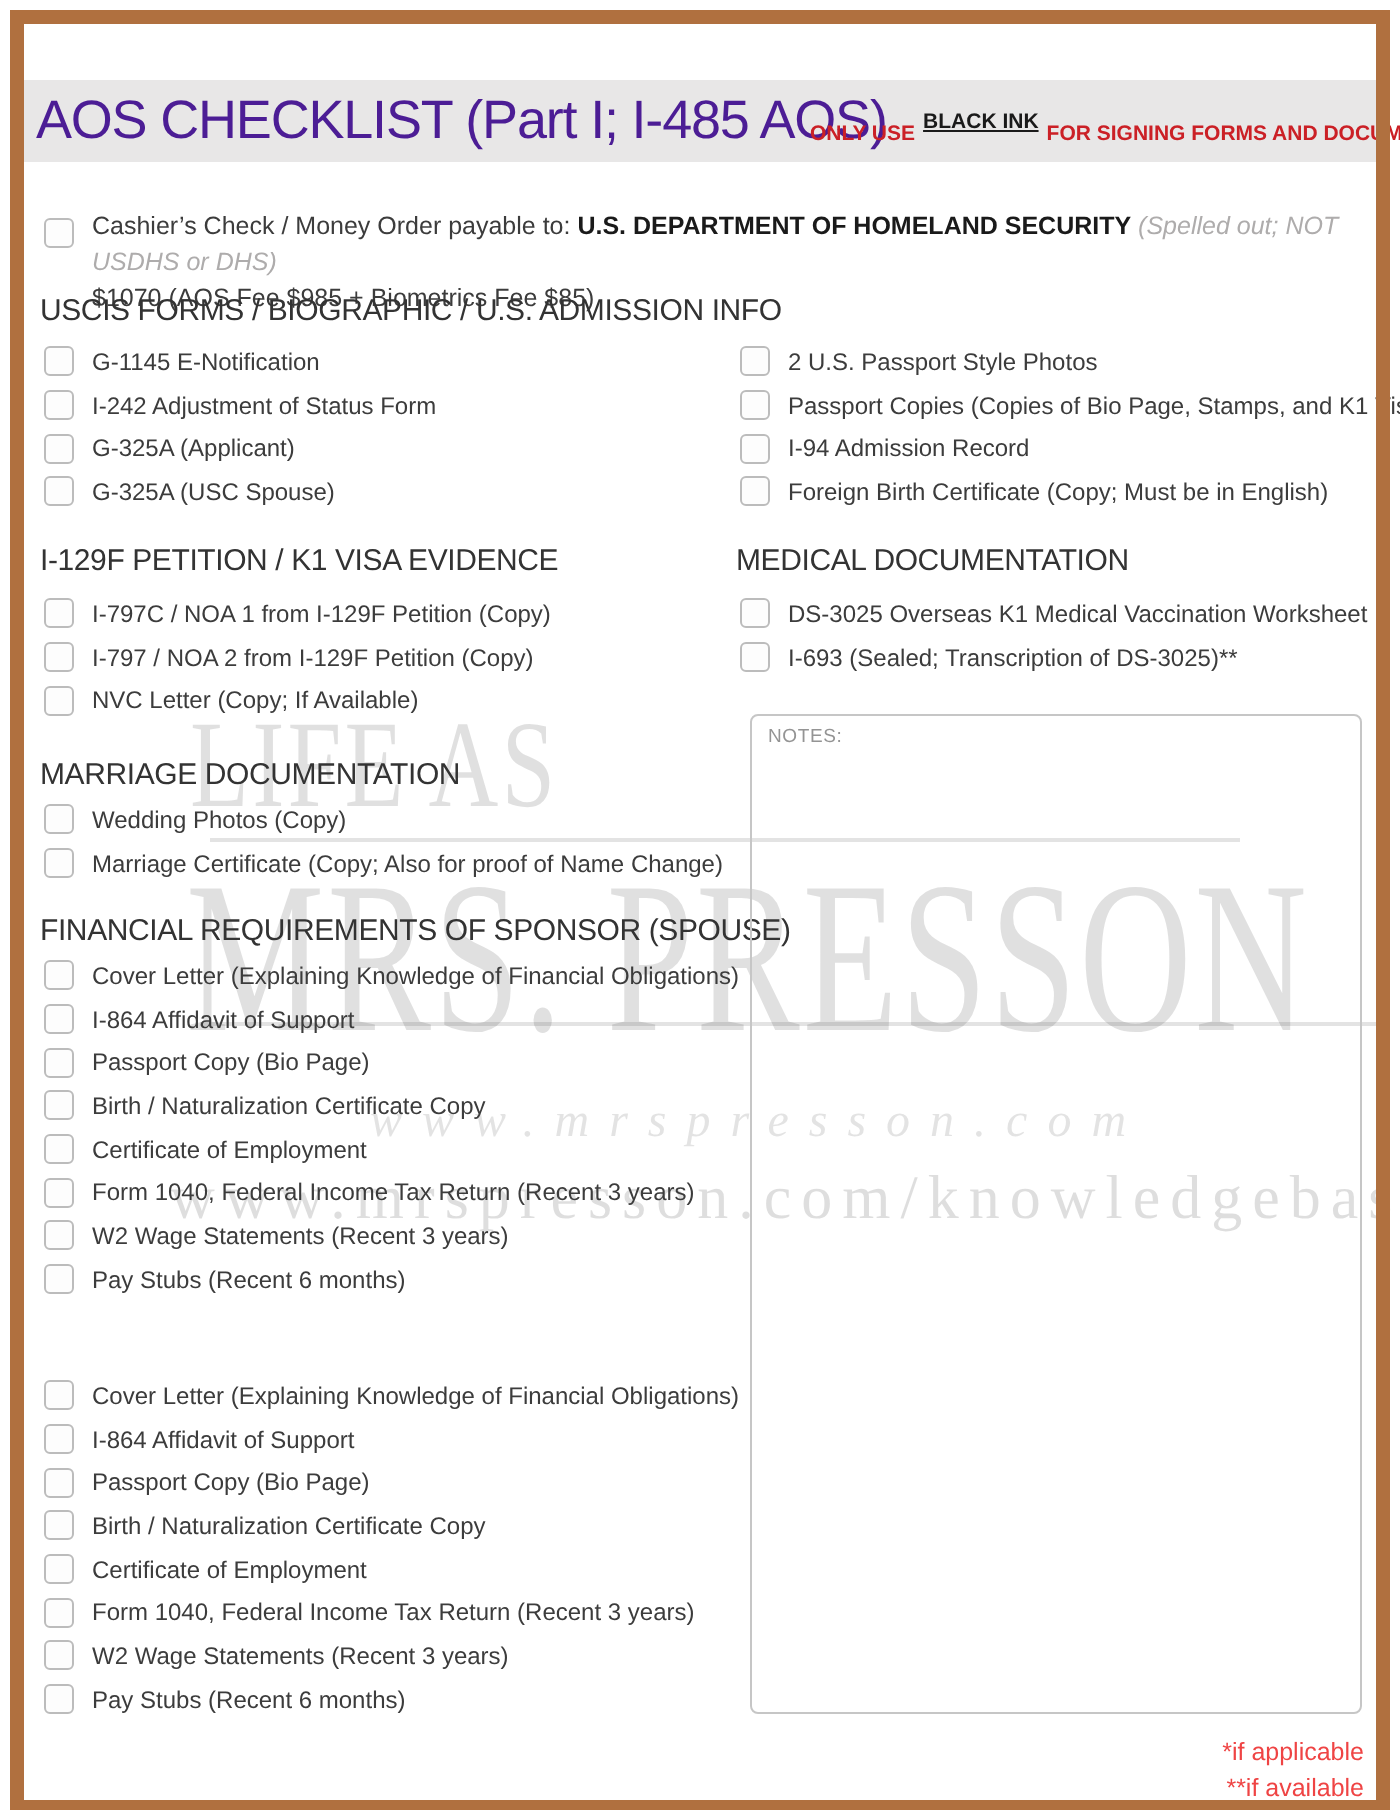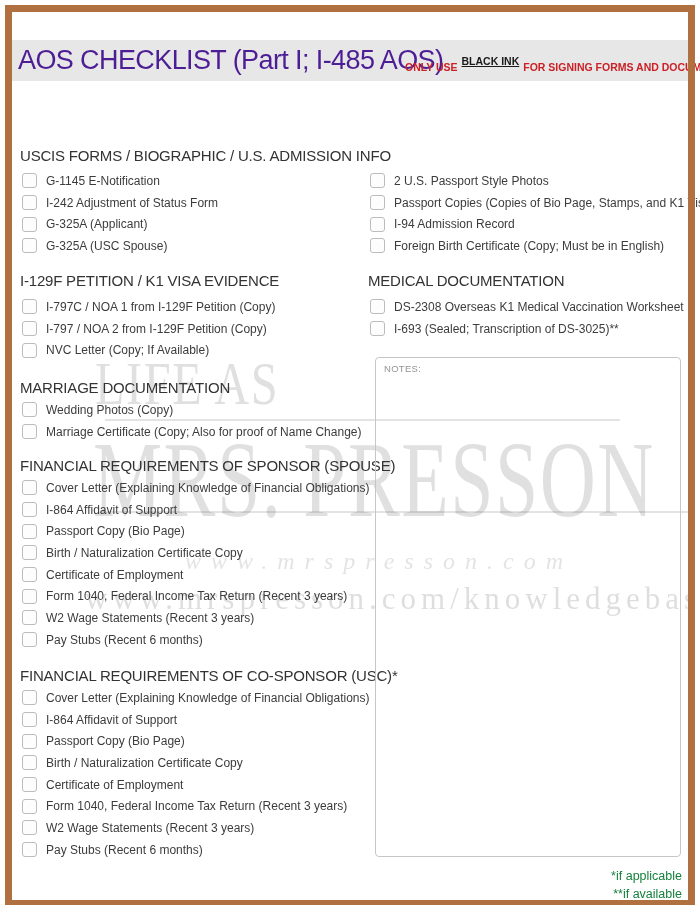--- a/index.html
+++ b/index.html
@@ -73,6 +73,13 @@
     <span class="warn-red">FOR SIGNING FORMS AND DOCUMENTS</span>
   </div>
 
+  <div class="payment">
+    <span class="checkbox"></span>
+    <div class="payment-text">
+      <div><span>Cashier’s Check / Money Order payable to: </span><span class="payment-bold">U.S. DEPARTMENT OF HOMELAND SECURITY</span><span class="payment-note"> (Spelled out; NOT USDHS or DHS)</span></div>
+      <div>$1070 (AOS Fee $985 + Biometrics Fee $85)</div>
+    </div>
+  </div>
 
   <div class="section-heading" style="left:20px;top:147px;">USCIS FORMS / BIOGRAPHIC / U.S. ADMISSION INFO</div>
   <div class="check-list" style="left:22px;top:170px;width:340px;">

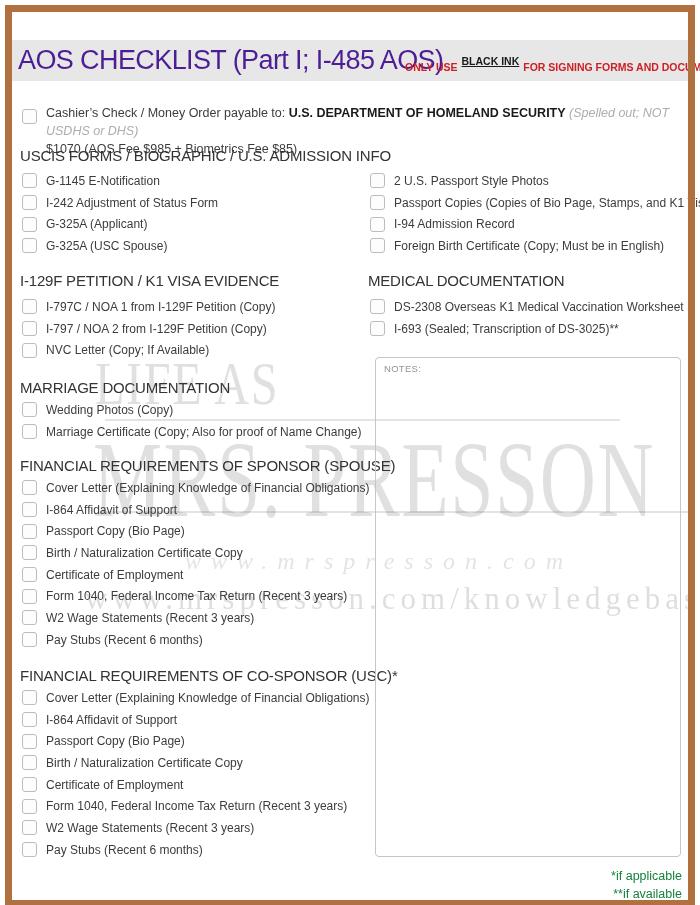--- a/index.html
+++ b/index.html
@@ -139,7 +139,7 @@
   <div class="check-list" style="left:370px;top:296px;width:320px;">
       <div class="check-row">
         <span class="checkbox"></span>
-        <span class="check-label">DS-2308 Overseas K1 Medical Vaccination Worksheet</span>
+        <span class="check-label">DS-3025 Overseas K1 Medical Vaccination Worksheet</span>
       </div>
       <div class="check-row">
         <span class="checkbox"></span>

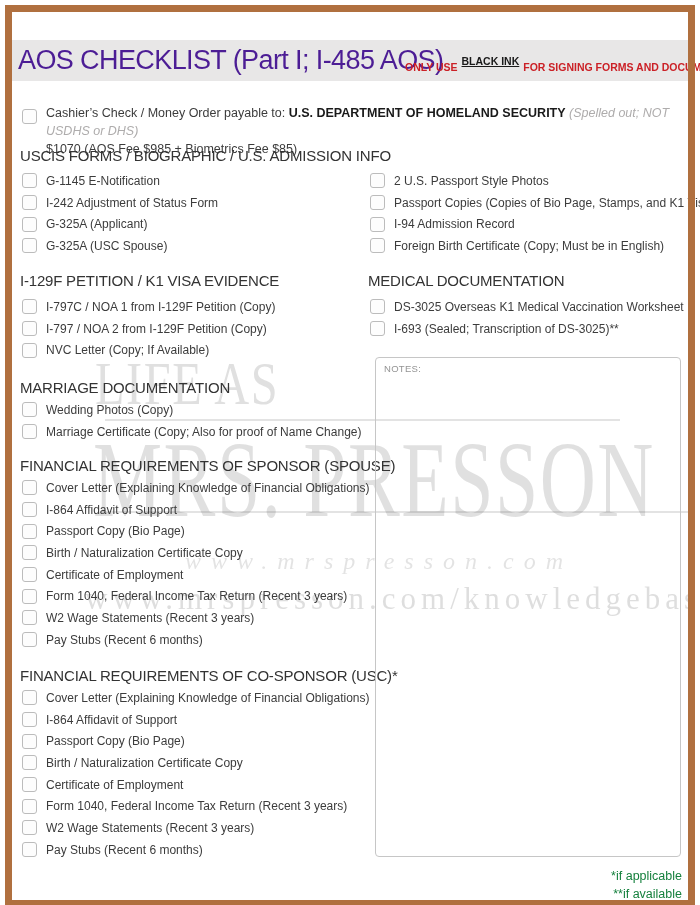--- a/index.html
+++ b/index.html
@@ -195,7 +195,6 @@
       </div>
     </div>
 
-  <div class="section-heading" style="left:20px;top:667px;">FINANCIAL REQUIREMENTS OF CO-SPONSOR (USC)*</div>
   <div class="check-list" style="left:22px;top:687px;width:345px;">
       <div class="check-row">
         <span class="checkbox"></span>

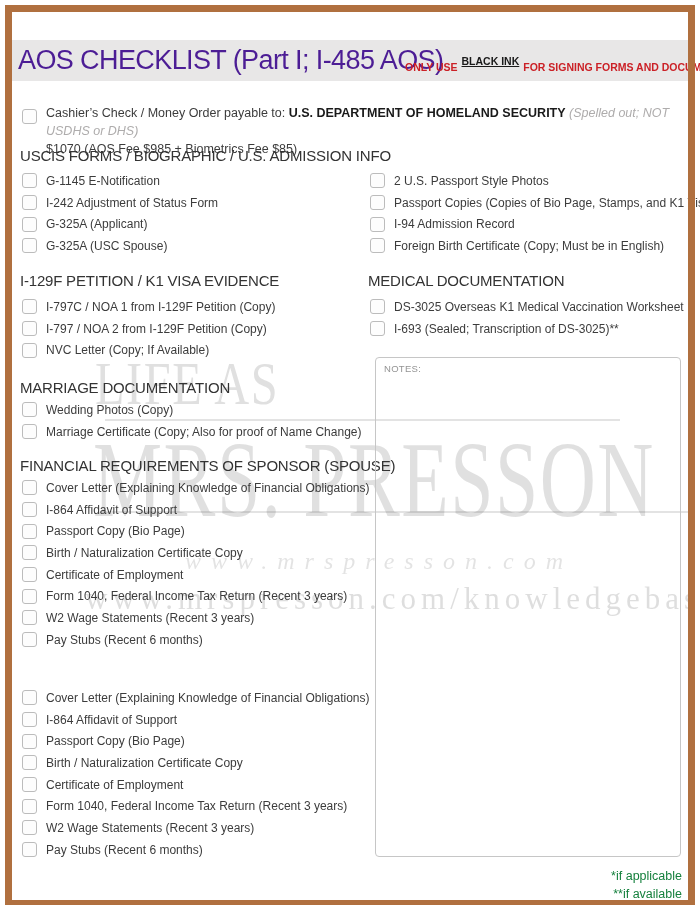--- a/index.html
+++ b/index.html
@@ -51,7 +51,7 @@
 
   
   .footnotes{position:absolute;right:18px;top:867px;text-align:right;font-size:12.5px;
-             line-height:18px;color:#15803d;z-index:2;}
+             line-height:18px;color:#ef4444;z-index:2;}
 </style>
 </head>
 <body>

